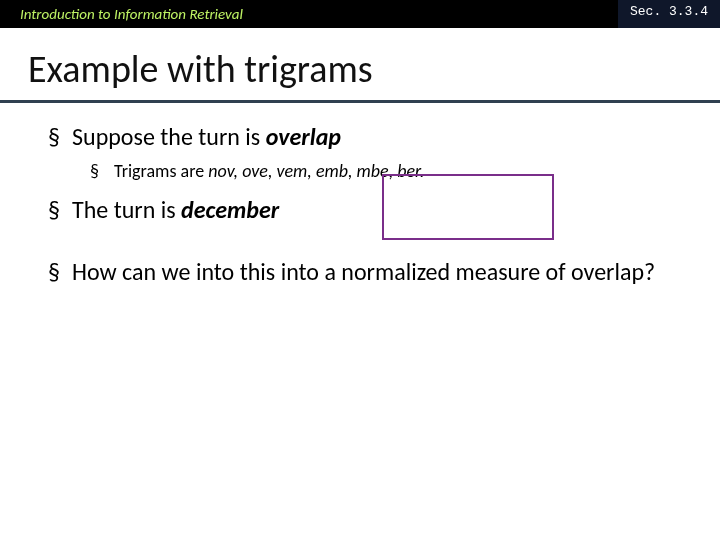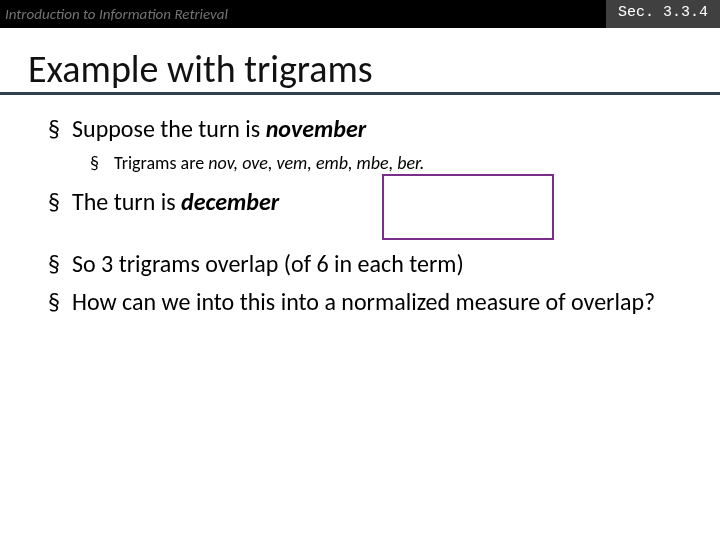--- a/index.html
+++ b/index.html
@@ -13,10 +13,10 @@
     position: relative;
   }
   .topbar-title {
-    color: #737373;
+    color: #bef264;
     font-style: italic;
     font-size: 15px;
-    padding-left: 5px;
+    padding-left: 20px;
     font-family: Calibri, Arial, sans-serif;
   }
   .topbar-section {

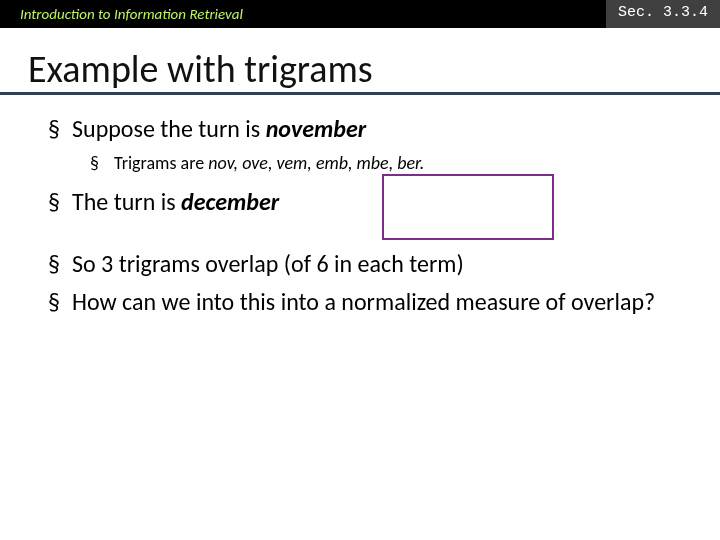--- a/index.html
+++ b/index.html
@@ -24,9 +24,9 @@
     right: 0;
     top: 0;
     height: 28px;
-    background: #404040;
+    background: #0f172a;
     color: #fff;
-    font-size: 15px;
+    font-size: 13px;
     padding: 4px 12px 0 12px;
     font-family: "Courier New", monospace;
   }

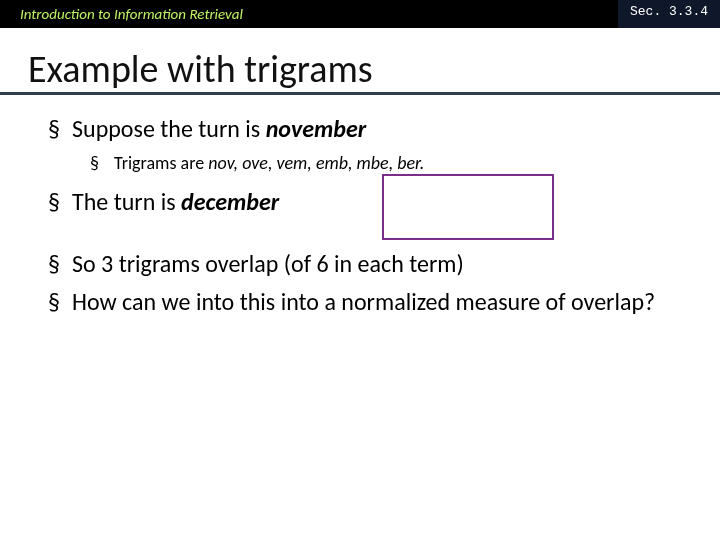--- a/index.html
+++ b/index.html
@@ -34,7 +34,7 @@
     font-size: 38px;
     font-weight: 400;
     color: #111;
-    padding: 18px 0 0 28px;
+    padding: 18px 0 8px 28px;
     font-family: Calibri, Arial, sans-serif;
   }
   .divider {

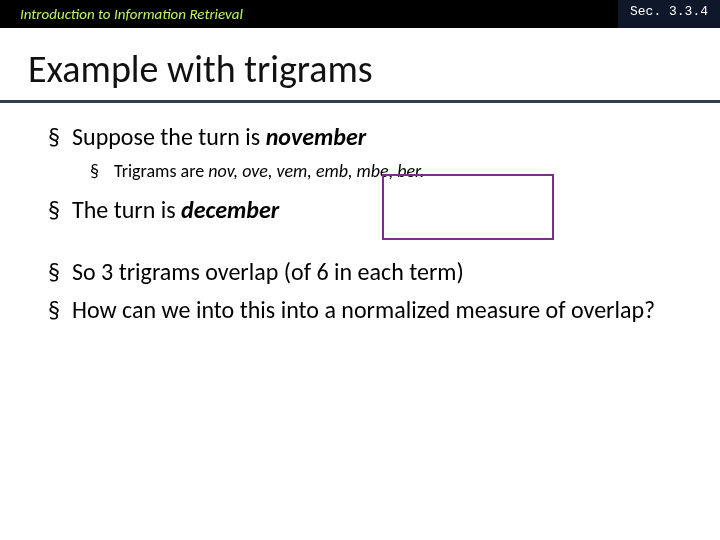--- a/index.html
+++ b/index.html
@@ -96,7 +96,7 @@
 <div class="content">
 
   <div class="l1">
-    <span>Suppose the turn is </span><span class="bi">november</span>
+    <span>Suppose the turn is </span><span class="bi">overlap</span>
   </div>
   <div class="l2">
     <span>Trigrams are </span><span class="i">nov, ove, vem, emb, mbe, ber.</span>

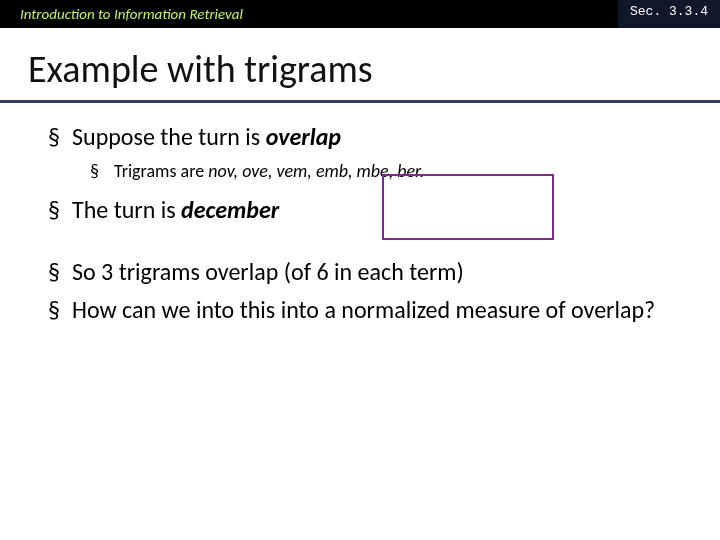--- a/index.html
+++ b/index.html
@@ -108,7 +108,6 @@
 
   <div class="gap"></div>
 
-  <div class="l1">So 3 trigrams overlap (of 6 in each term)</div>
   <div class="l1">How can we into this into a normalized measure of overlap?</div>
 
 </div>

